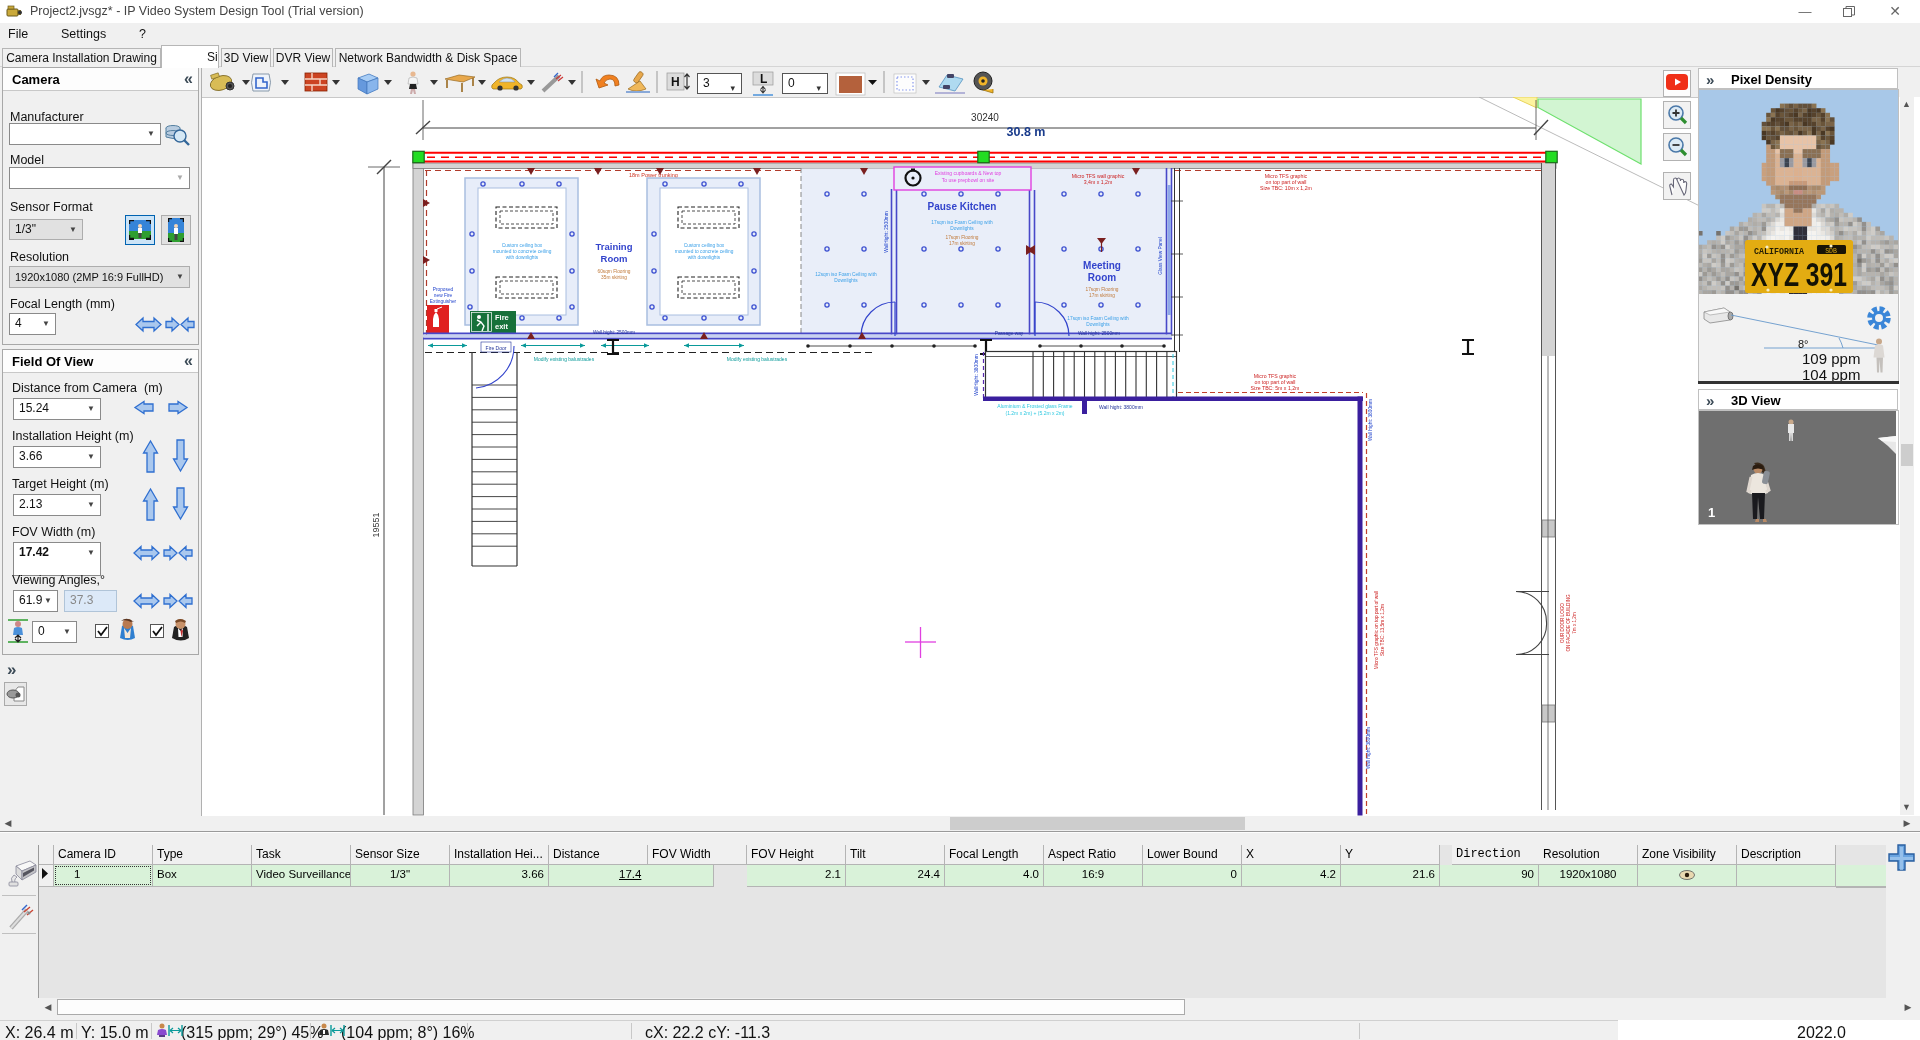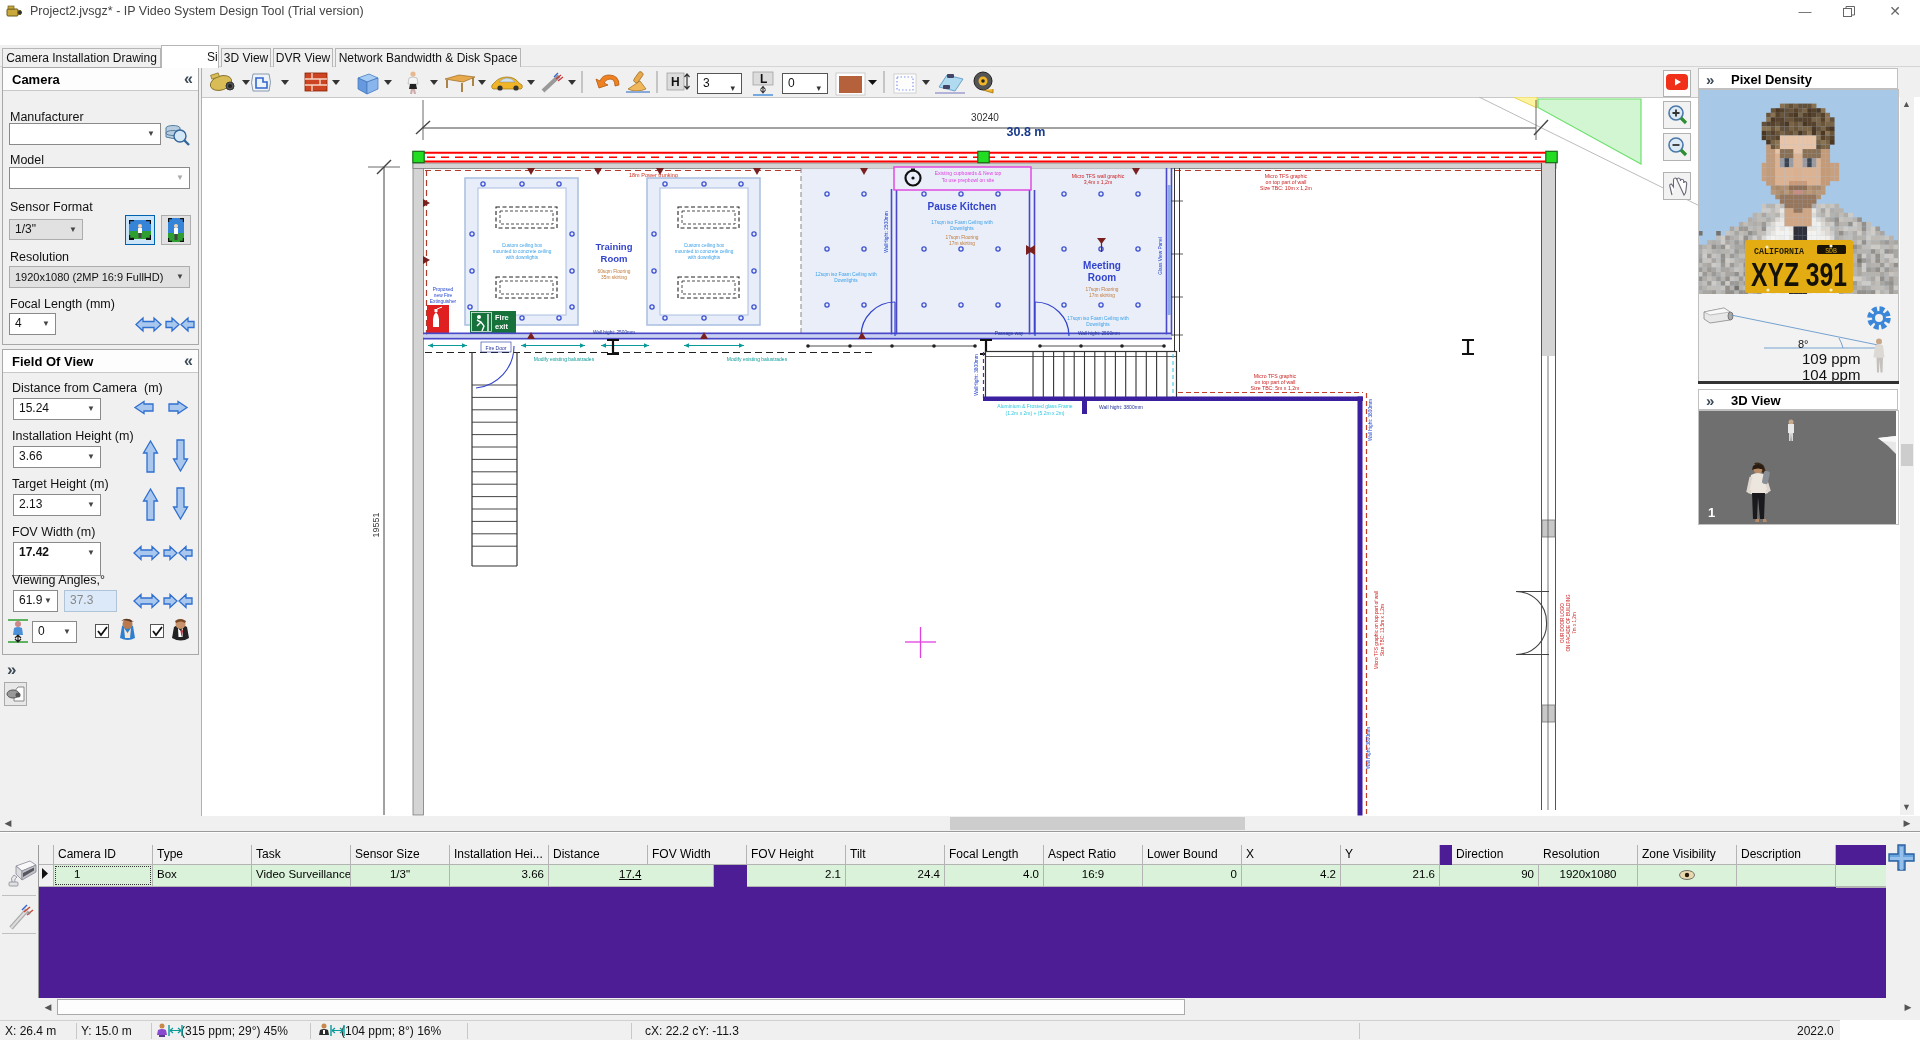--- a/index.html
+++ b/index.html
@@ -69,6 +69,11 @@
     </svg>
   <div class="abs wbtn" style="left:1872px;font-size:14px;">✕</div>
 
+  <div class="abs" id="menubar">
+    <span style="left:8px">File</span>
+      <span style="left:61px">Settings</span>
+      <span style="left:139px">?</span>
+  </div>
 
   <div class="abs" id="tabstrip">
     <div class="tab" style="left:2px;width:159px;">Camera Installation Drawing</div>

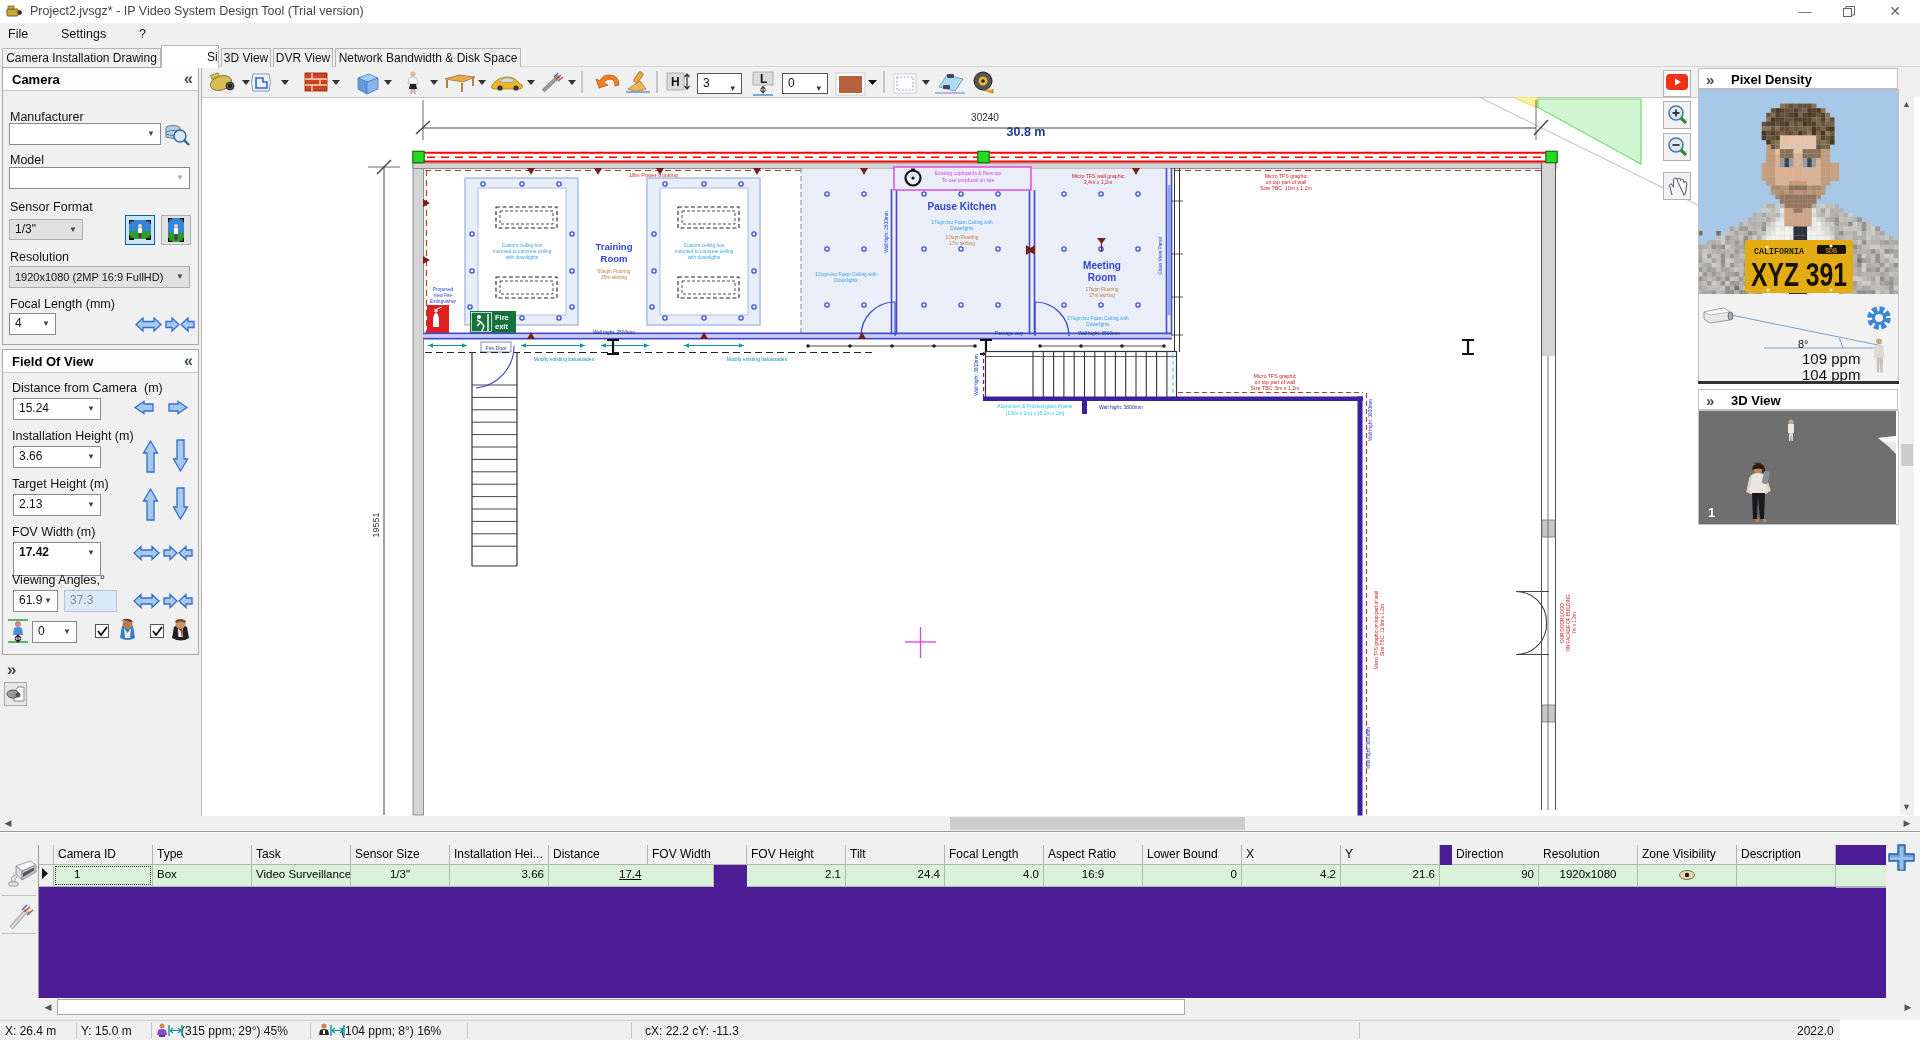--- a/index.html
+++ b/index.html
@@ -37,7 +37,7 @@
 .sarrow { position:absolute; color:#555; font-size:9px; text-align:center; }
 
 #bottompanel { left:0; top:831px; width:1920px; height:189px; background:#f0f0f0; border-top:1px solid #9a9a9a; box-shadow:inset 0 1px 0 #fdfdfd; }
-#tablewrap { position:absolute; left:38px; top:845px; width:1848px; height:153px; background:#4c1d95; border-left:1px solid #9a9a9a; overflow:hidden; }
+#tablewrap { position:absolute; left:38px; top:845px; width:1848px; height:153px; background:#e5e5e5; border-left:1px solid #9a9a9a; overflow:hidden; }
 .hcell { position:absolute; top:0; height:20px; background:#f0f0f0; border-right:1px solid #b4b4b4; border-bottom:1px solid #b4b4b4; font-size:12px; color:#000; padding:2px 0 0 4px; }
 .dcell { position:absolute; top:20px; height:22px; white-space:nowrap; overflow:hidden; background:#d9f2d9; border-right:1px solid #b4b4b4; border-bottom:1px solid #b4b4b4; font-size:11.5px; color:#000; padding:3px 4px 0 4px; }
 

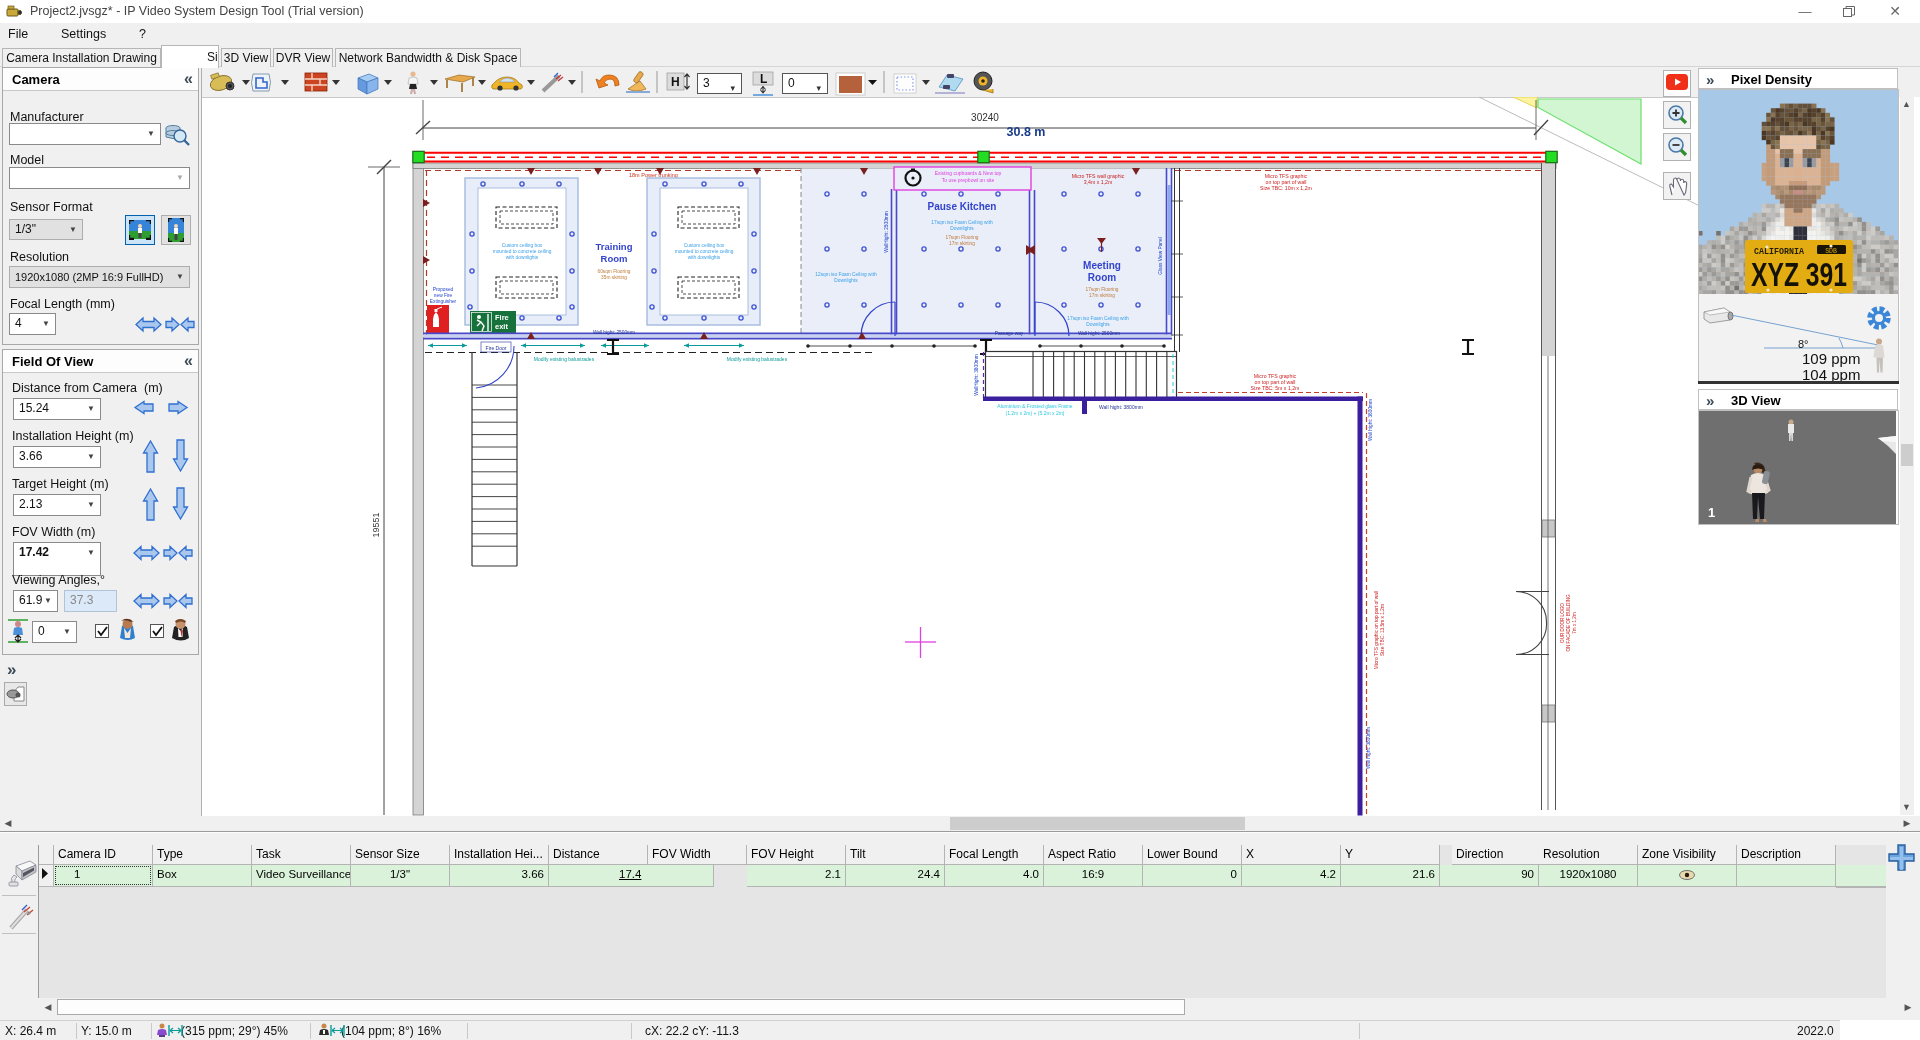--- a/index.html
+++ b/index.html
@@ -1845,7 +1845,7 @@
     <div class="dcell" style="left:1203px;width:99px;text-align:right;">4.2</div>
     <div class="hcell" style="left:1302px;width:99px;">Y</div>
     <div class="dcell" style="left:1302px;width:99px;text-align:right;">21.6</div>
-    <div class="hcell" style="left:1413px;width:99px;">Direction</div>
+    <div class="hcell" style="left:1413px;width:99px;font-family:Liberation Mono, monospace;">Direction</div>
     <div class="dcell" style="left:1401px;width:99px;text-align:right;">90</div>
     <div class="hcell" style="left:1500px;width:99px;">Resolution</div>
     <div class="dcell" style="left:1500px;width:99px;text-align:center;">1920x1080</div>

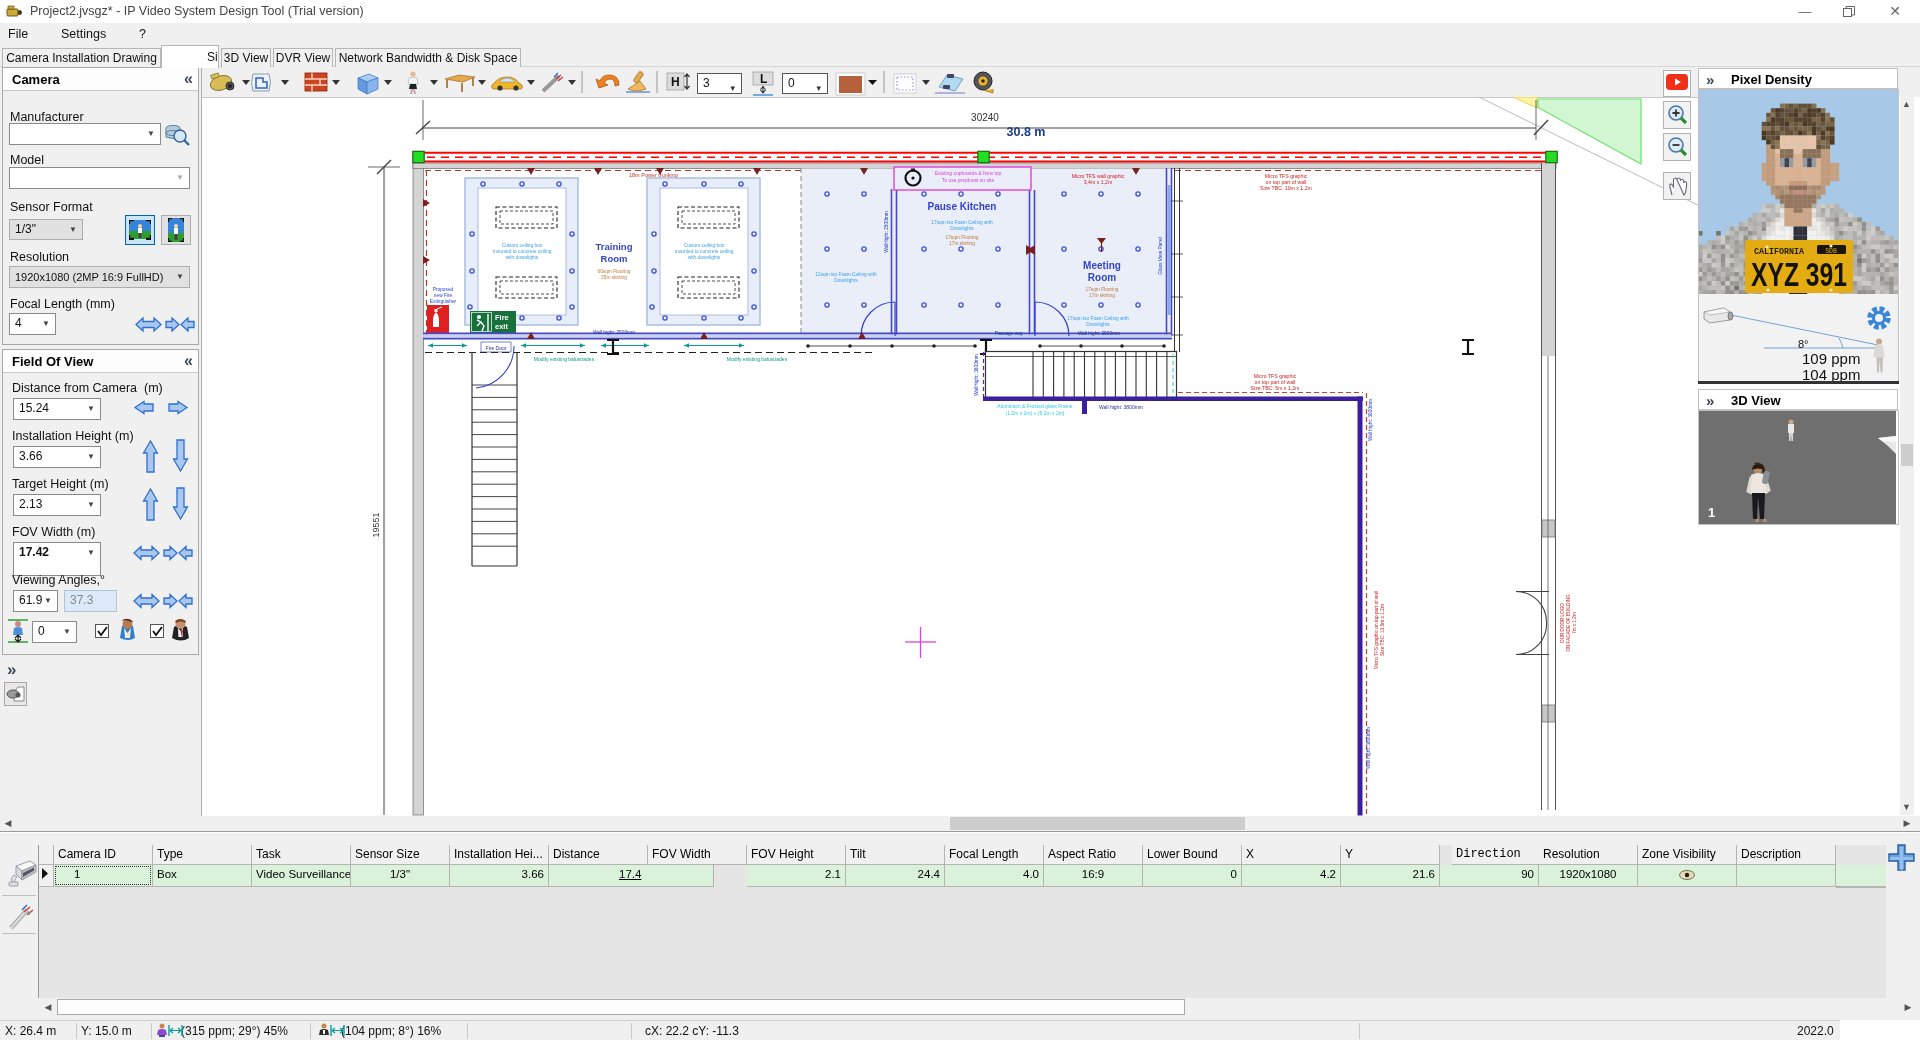--- a/index.html
+++ b/index.html
@@ -41,7 +41,7 @@
 .hcell { position:absolute; top:0; height:20px; background:#f0f0f0; border-right:1px solid #b4b4b4; border-bottom:1px solid #b4b4b4; font-size:12px; color:#000; padding:2px 0 0 4px; }
 .dcell { position:absolute; top:20px; height:22px; white-space:nowrap; overflow:hidden; background:#d9f2d9; border-right:1px solid #b4b4b4; border-bottom:1px solid #b4b4b4; font-size:11.5px; color:#000; padding:3px 4px 0 4px; }
 
-#statusbar { left:0; top:1020px; width:1840px; height:20px; background:#f0f0f0; border-top:1px solid #d0d0d0; font-size:12px; color:#111; }
+#statusbar { left:0; top:1020px; width:1618px; height:20px; background:#f0f0f0; border-top:1px solid #d0d0d0; font-size:16px; color:#111; }
 #statusbar span { position:absolute; top:3px; }
 .sdiv { position:absolute; top:2px; width:1px; height:16px; background:#c8c8c8; }
 

